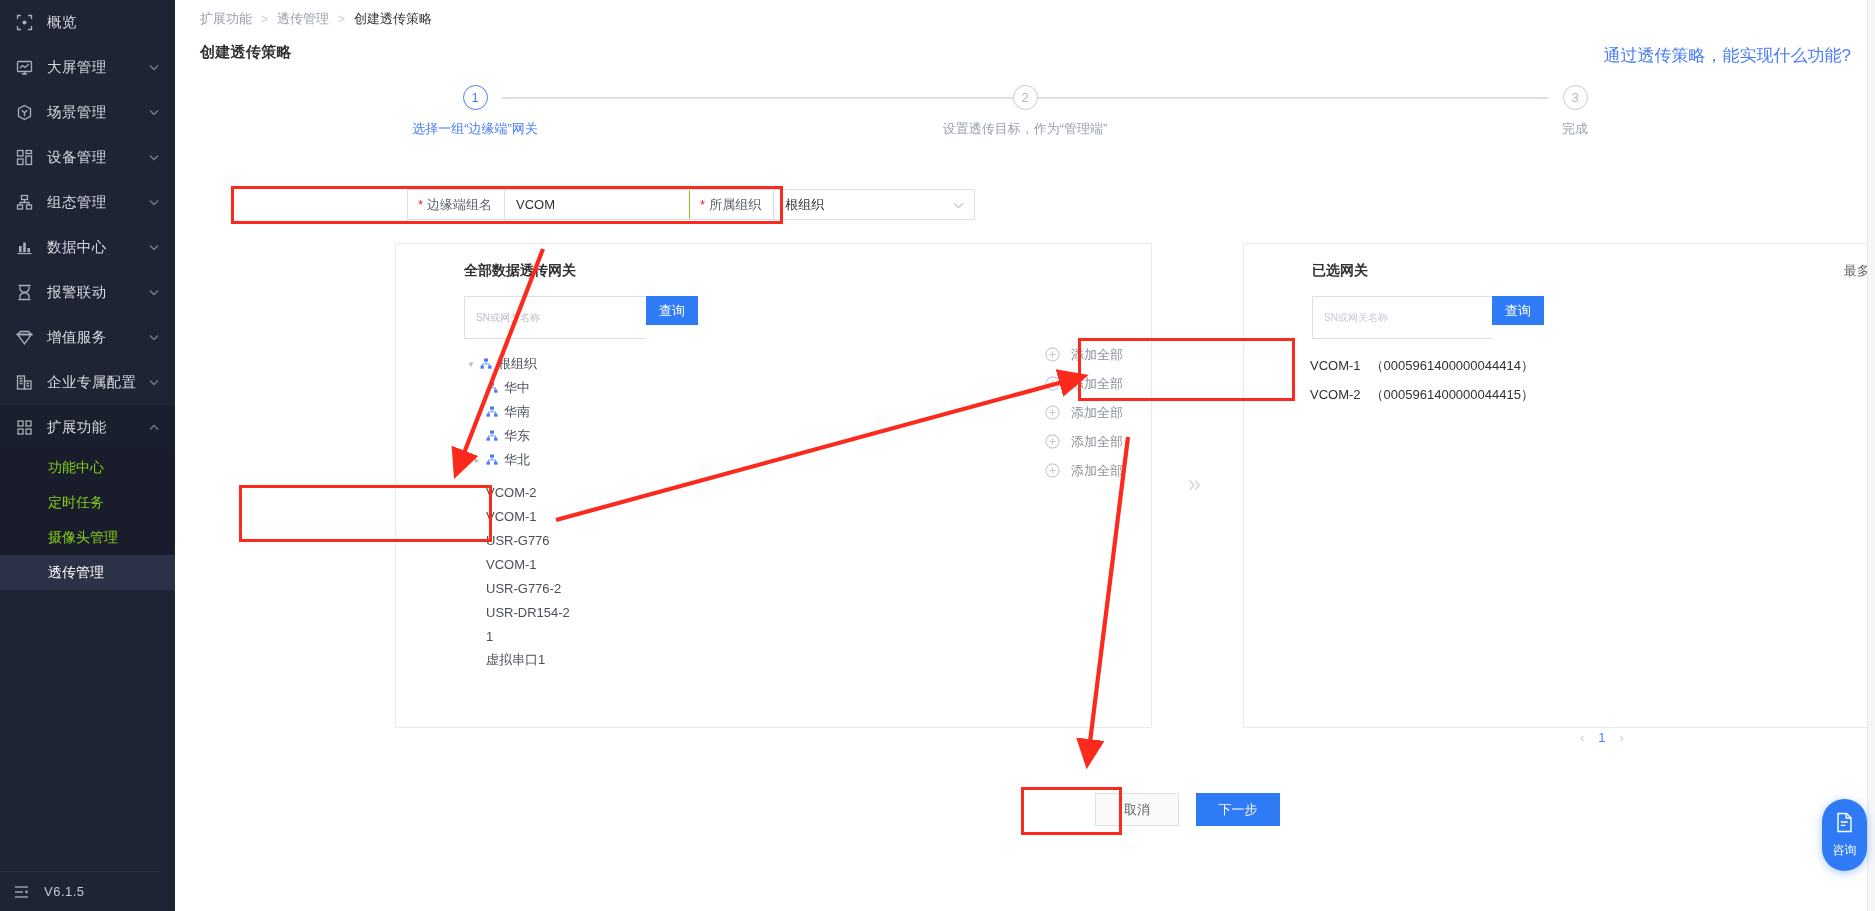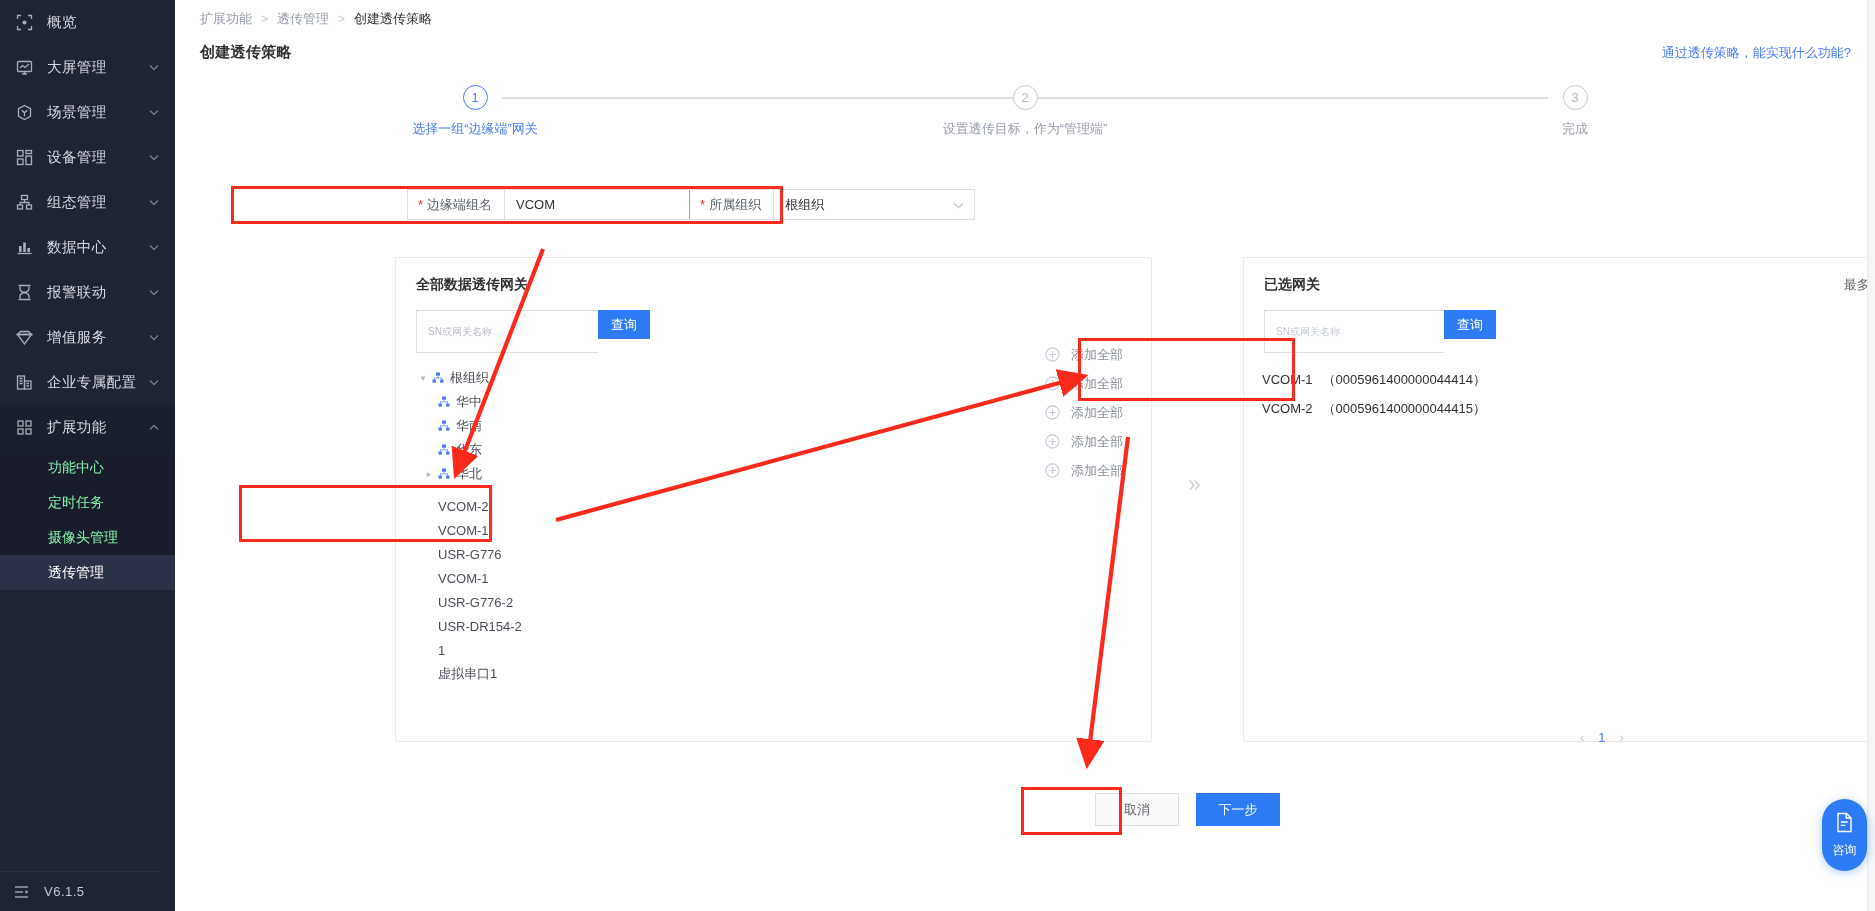--- a/index.html
+++ b/index.html
@@ -80,7 +80,7 @@
 
   #helplink {
     position: absolute; right: 24px; top: 44px;
-    font-size: 13px; color: #4a7cf7; cursor: pointer; margin-left: 44px;
+    font-size: 17px; color: #4a7cf7; cursor: pointer; margin-left: 44px;
   }
 
   #page-title {

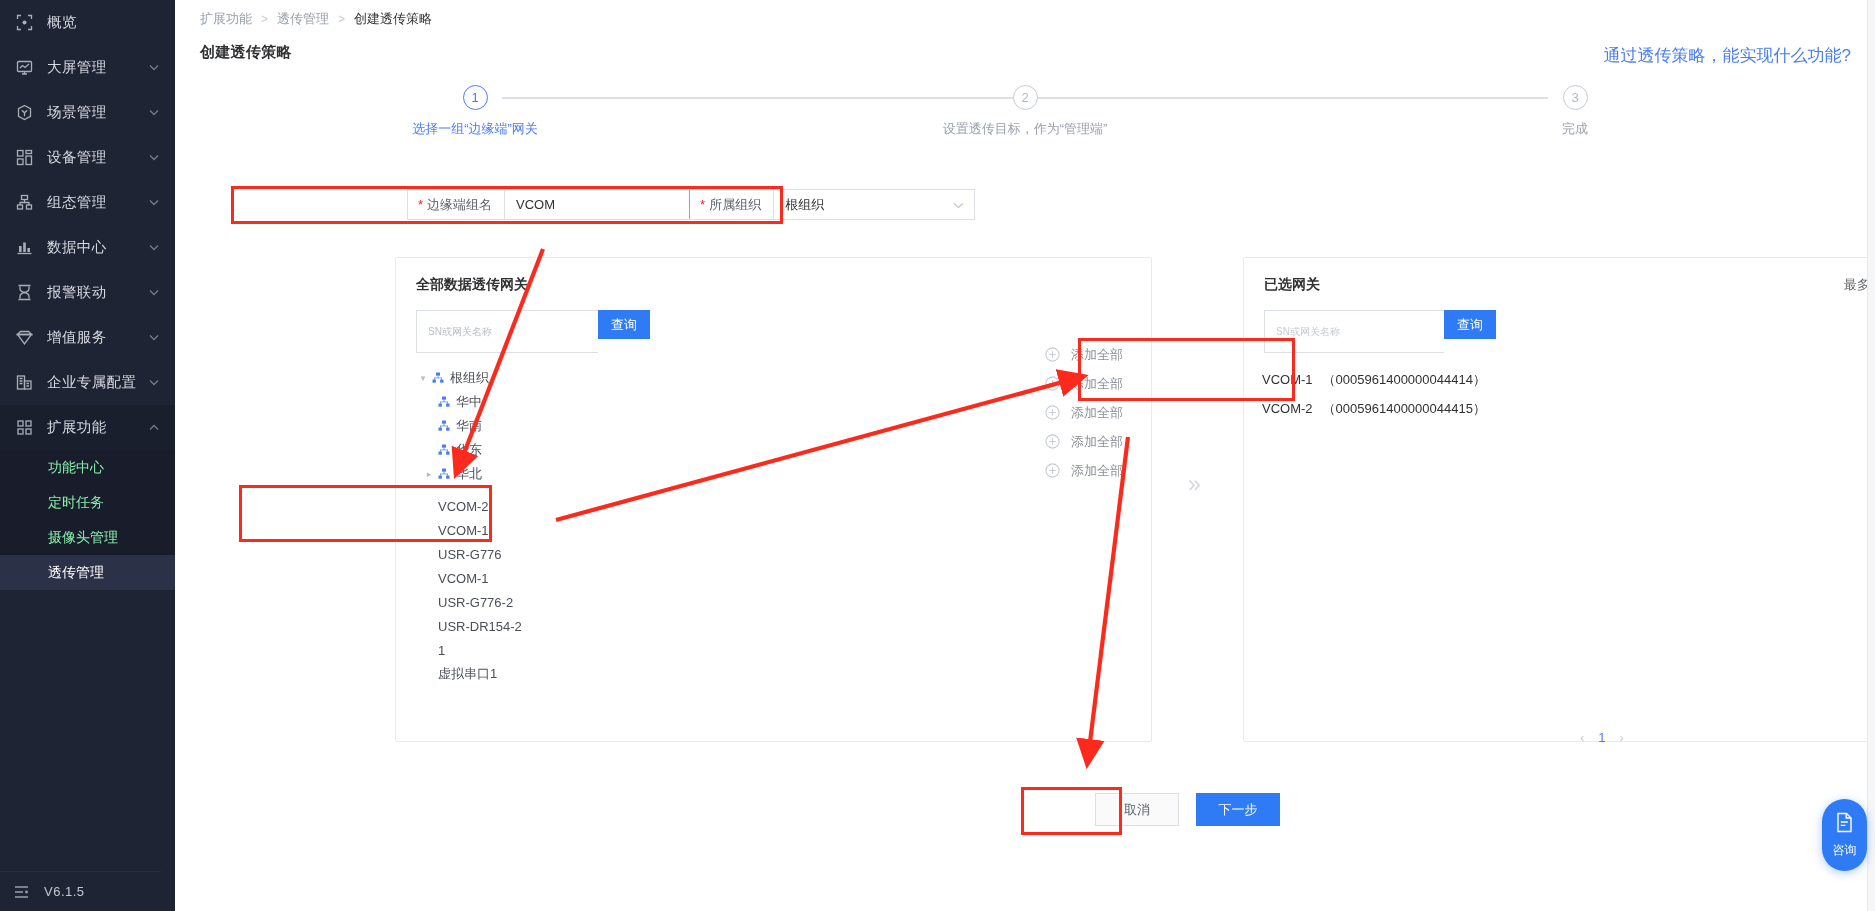--- a/index.html
+++ b/index.html
@@ -141,9 +141,10 @@
 
   
   .panel {
-    position: absolute; top: 257px;
+    position: absolute; top: 243px;
     background: #fff; border: 1px solid #e8eaee;
     border-radius: 2px;
+    padding-left: 48px;
   }
   #panel-left { left: 220px; width: 757px; height: 485px; }
   #panel-right { left: 1068px; width: 762px; height: 485px; }

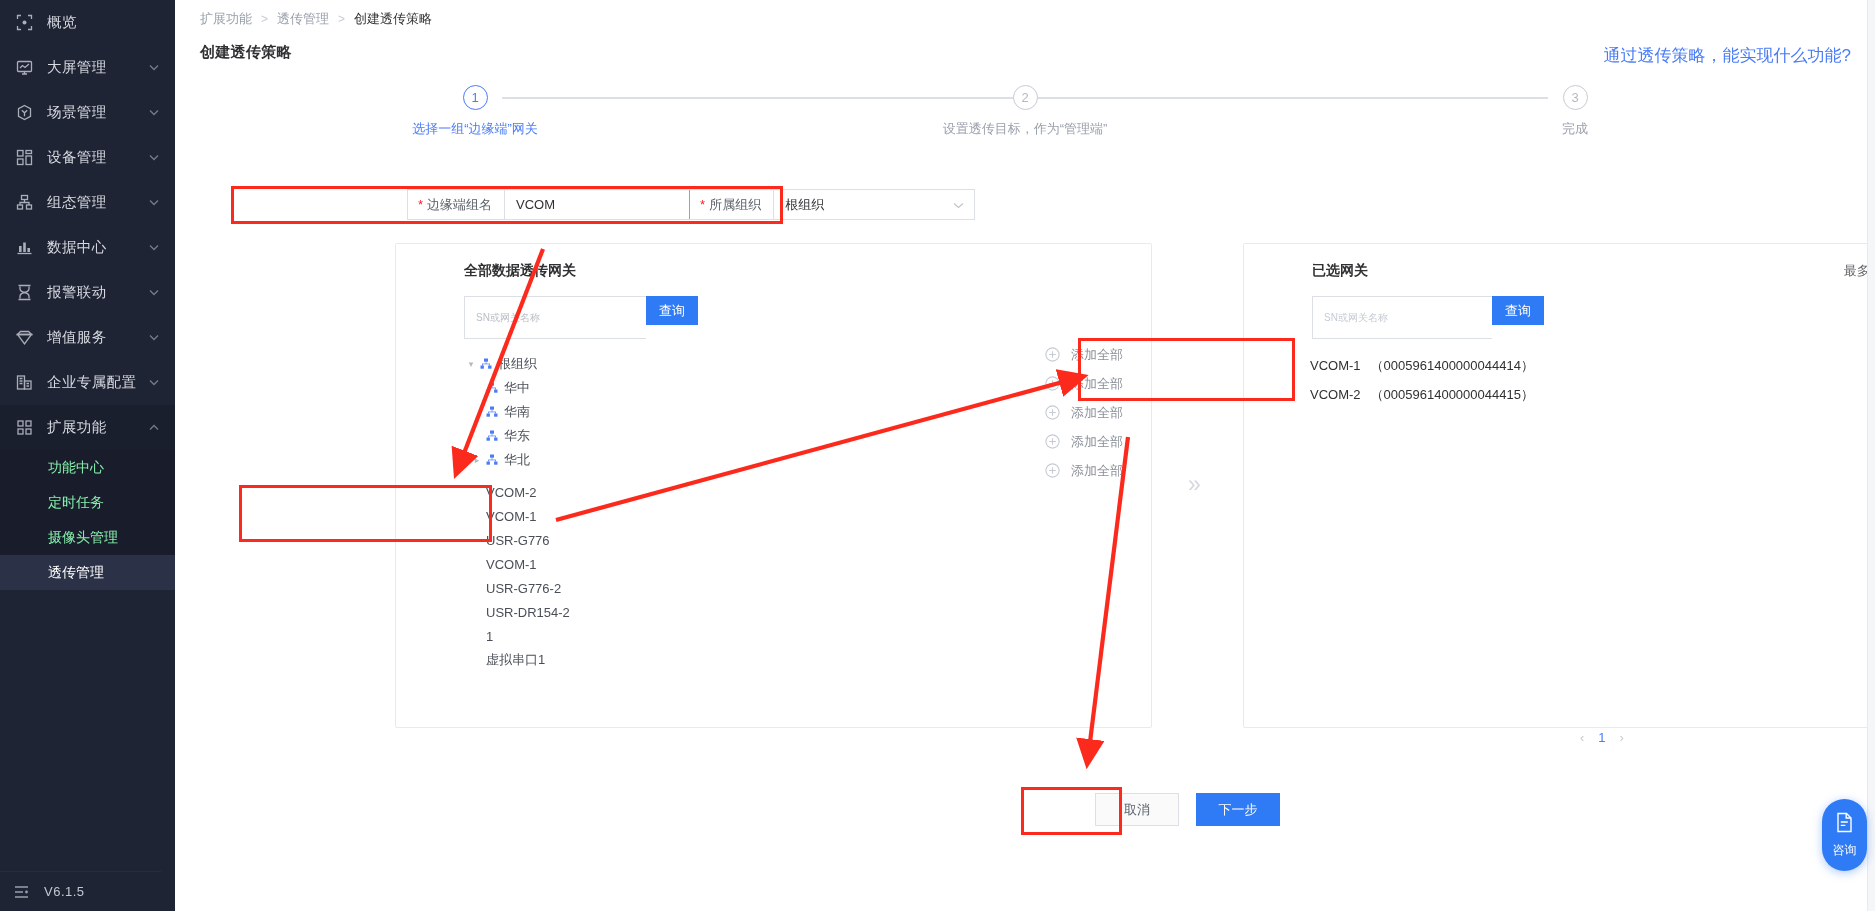--- a/index.html
+++ b/index.html
@@ -48,7 +48,7 @@
     display: flex; align-items: center;
     padding-left: 48px;
     font-size: 14px;
-    color: #86efac;
+    color: #84cc16;
     cursor: pointer;
   }
   .sub-item.active { background: #2b3146; color: #fff; }

